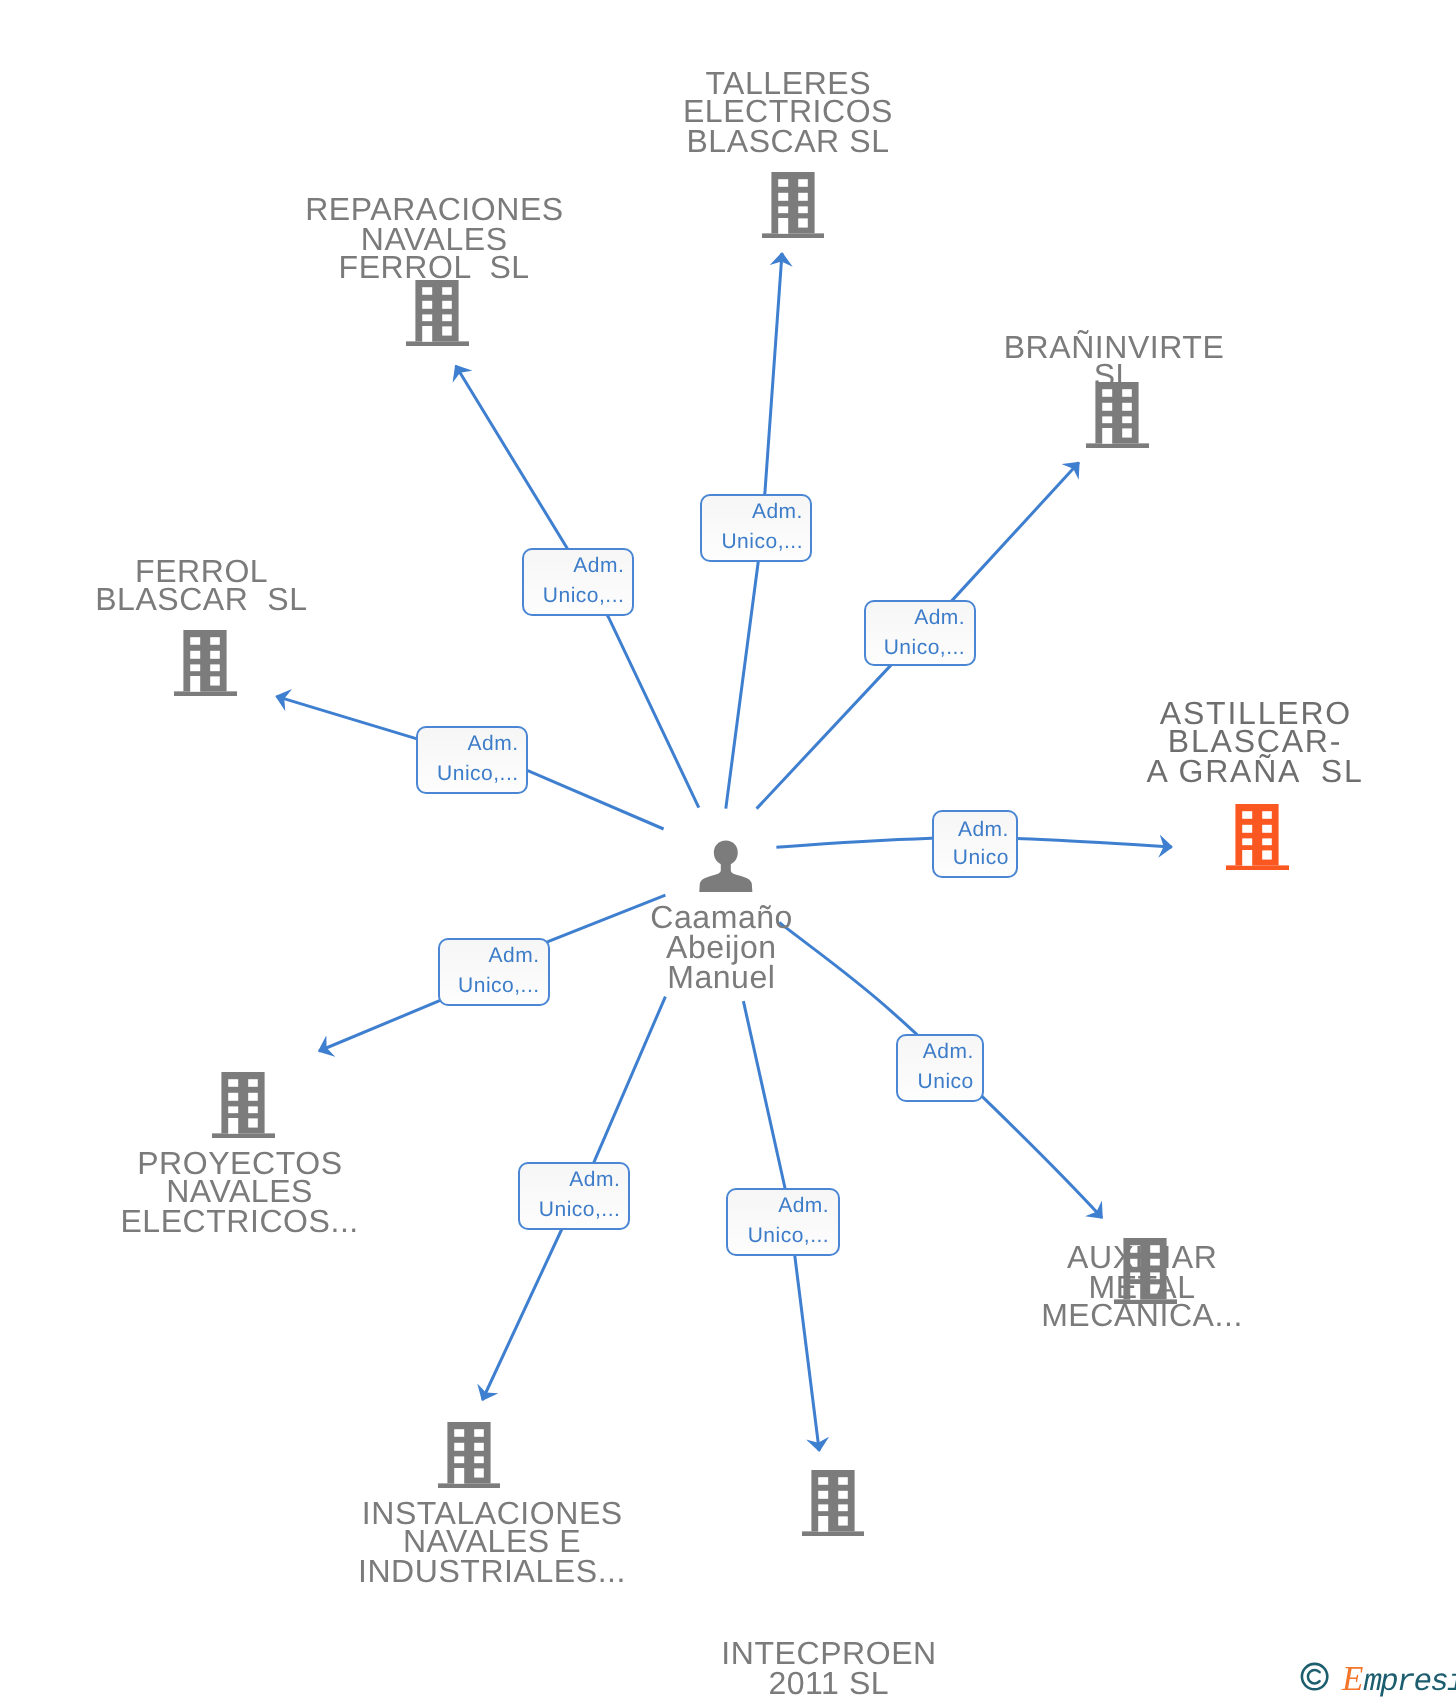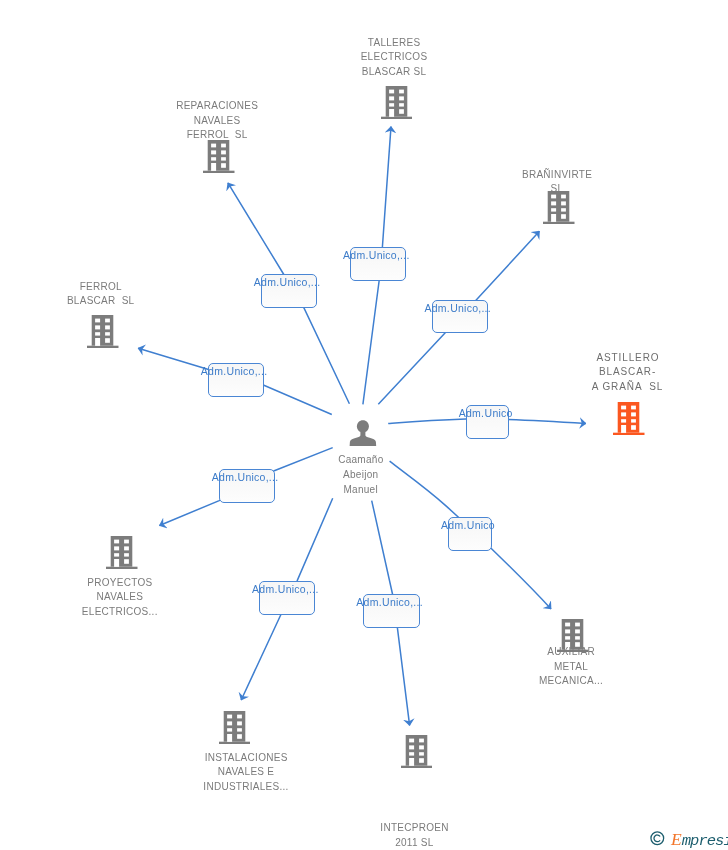--- a/index.html
+++ b/index.html
@@ -11,7 +11,7 @@
   svg#edges{position:absolute;left:0;top:0;width:728px;height:850px;}
   .nodewrap{position:absolute;}
   .cap{position:absolute;width:200px;text-align:center;color:#7b7b7b;
-       font-size:10px;line-height:14.6px;white-space:pre;letter-spacing:.28px;text-indent:.28px;}
+       font-size:16px;line-height:14.6px;white-space:pre;letter-spacing:.28px;text-indent:.28px;}
   .cap.hl{font-weight:normal;color:#6e6e6e;letter-spacing:.9px;text-indent:.9px;}
   .badge{position:absolute;border:1.3px solid #4a86d4;border-radius:5px;
          background:linear-gradient(#f6f6f6,#fdfdfd);

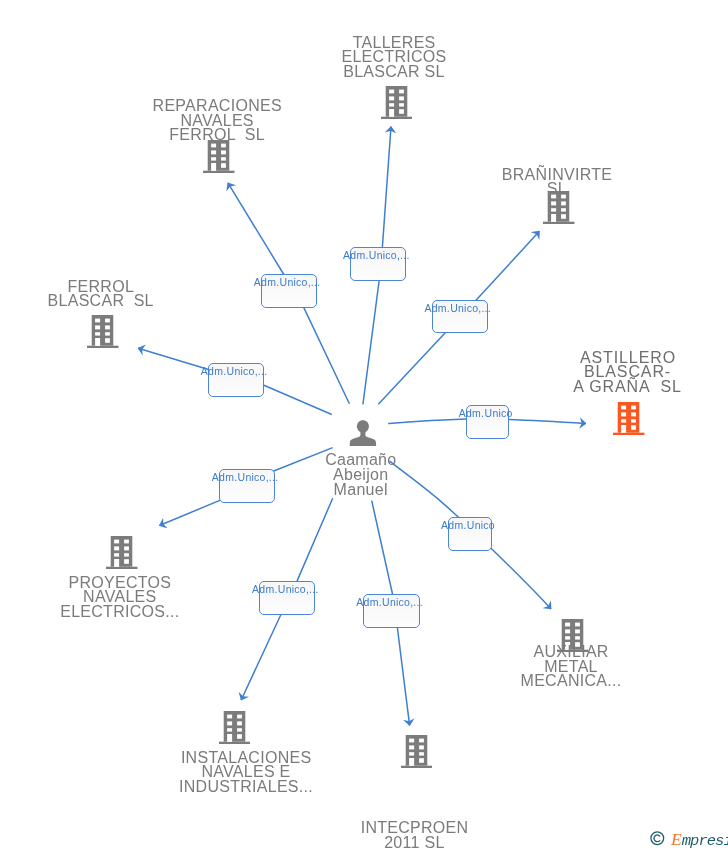--- a/index.html
+++ b/index.html
@@ -16,7 +16,7 @@
   .badge{position:absolute;border:1.3px solid #4a86d4;border-radius:5px;
          background:linear-gradient(#f6f6f6,#fdfdfd);
          color:#3d7cc9;font-size:10.5px;text-align:right;box-sizing:border-box;
-         display:flex;flex-direction:row;justify-content:center;
+         display:flex;flex-direction:column;justify-content:center;
          padding-right:4px;letter-spacing:.25px;text-indent:.25px;}
   .badge span{display:block;line-height:14.9px;}
   #wm{position:absolute;left:650px;top:829px;height:20px;white-space:nowrap;}

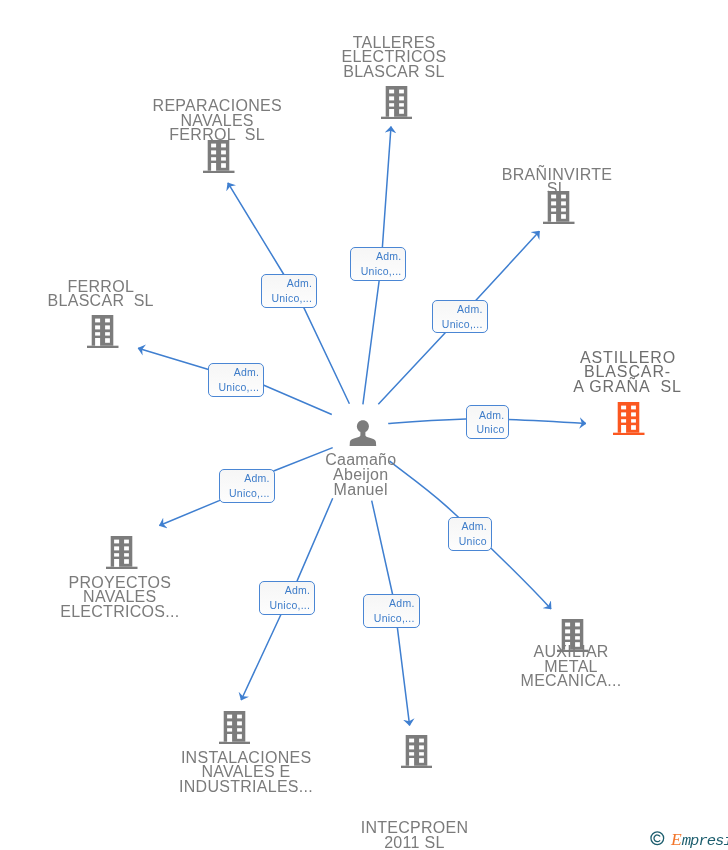--- a/index.html
+++ b/index.html
@@ -149,7 +149,7 @@
           <rect x="8.1" y="23.0" width="5" height="7.9" fill="#fff"></rect>
           <rect x="18.1" y="23.2" width="4.8" height="4.6" fill="#fff"></rect>
         </svg></div>
-      <div class="cap" style="left: 471px; top: 645px;">AUXILIAR
+      <div class="cap" style="left: 471px; top: 623px;">AUXILIAR
 METAL
 MECANICA...</div>
       <div class="nodewrap" style="left: 218.5px; top: 710.8px;"><svg width="31.5" height="33.2" viewBox="0 0 31.5 33.2">

